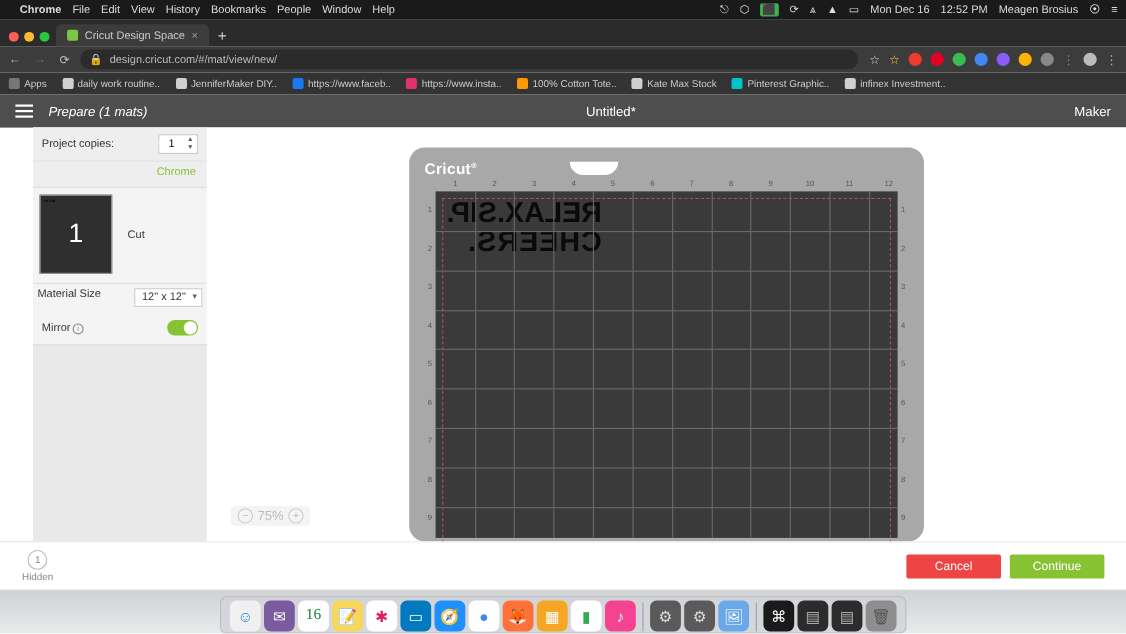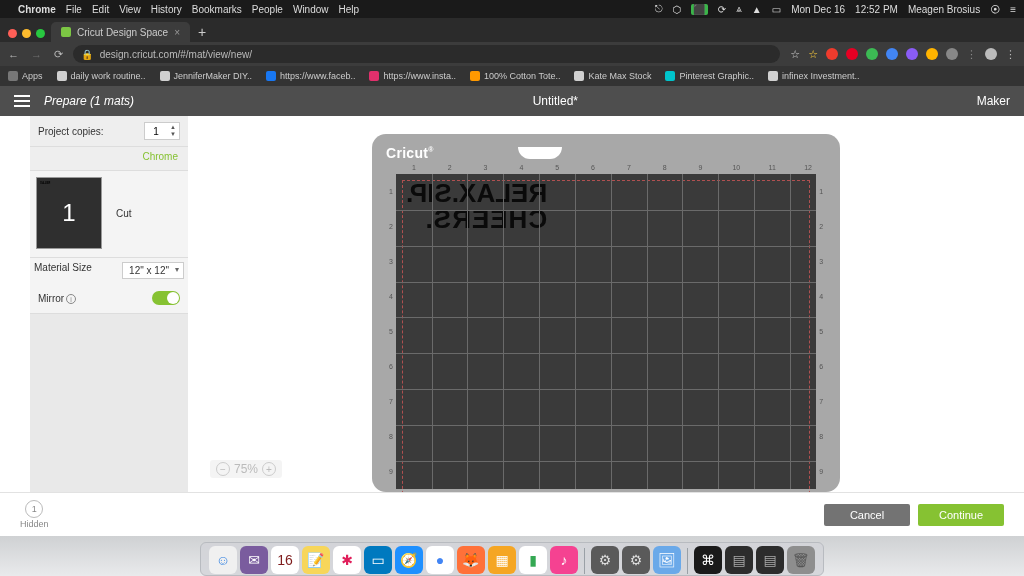--- a/index.html
+++ b/index.html
@@ -95,7 +95,7 @@
 .hidden-ctl .circ { width: 18px; height: 18px; border: 1px solid #bbb; border-radius: 50%; display: flex; align-items: center; justify-content: center; margin: 0 auto 1px; font-size: 9px; }
 .foot-btns { display: flex; gap: 8px; }
 .btn { width: 86px; height: 22px; border: none; border-radius: 2px; font-size: 11px; color: #fff; cursor: pointer; }
-.btn-cancel { background: #737373; }
+.btn-cancel { background: #ef4444; }
 .btn-continue { background: #86c232; }
 
 

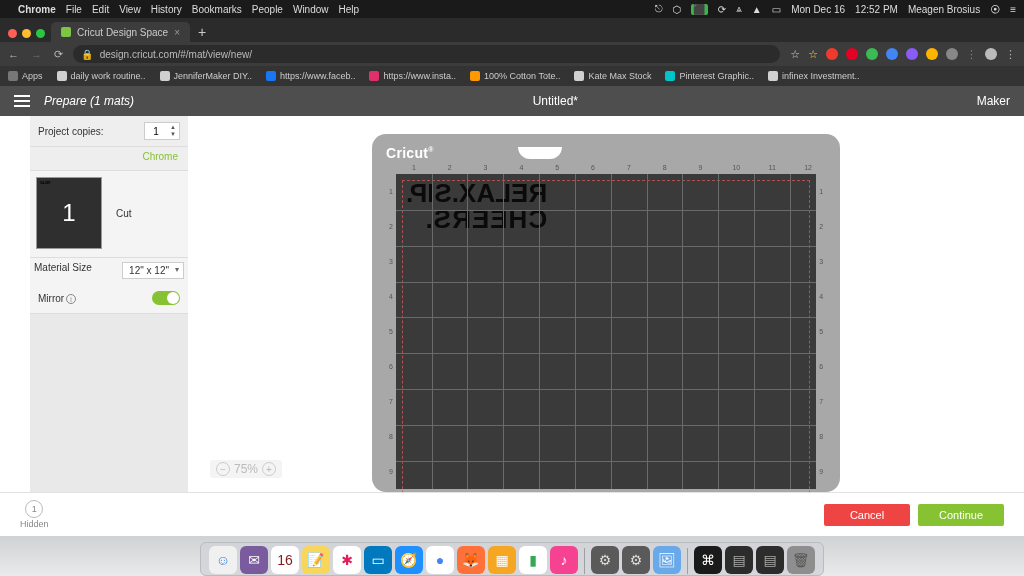--- a/index.html
+++ b/index.html
@@ -363,7 +363,7 @@
   <div class="dock" id="dock">
       <div class="dock-icon" style="background: rgb(240, 240, 240); color: rgb(42, 125, 225);">☺</div>
       <div class="dock-icon" style="background: rgb(122, 92, 158); color: rgb(255, 255, 255);">✉</div>
-      <div class="dock-icon" style="background: rgb(255, 255, 255); color: #7f1d1d;">16</div>
+      <div class="dock-icon" style="background: rgb(255, 255, 255); color: #15803d; font-family: Liberation Serif, serif;">16</div>
       <div class="dock-icon" style="background: rgb(247, 214, 90); color: rgb(85, 85, 85);">📝</div>
       <div class="dock-icon" style="background: rgb(255, 255, 255); color: rgb(224, 30, 90);">✱</div>
       <div class="dock-icon" style="background: rgb(0, 121, 191); color: rgb(255, 255, 255);">▭</div>

